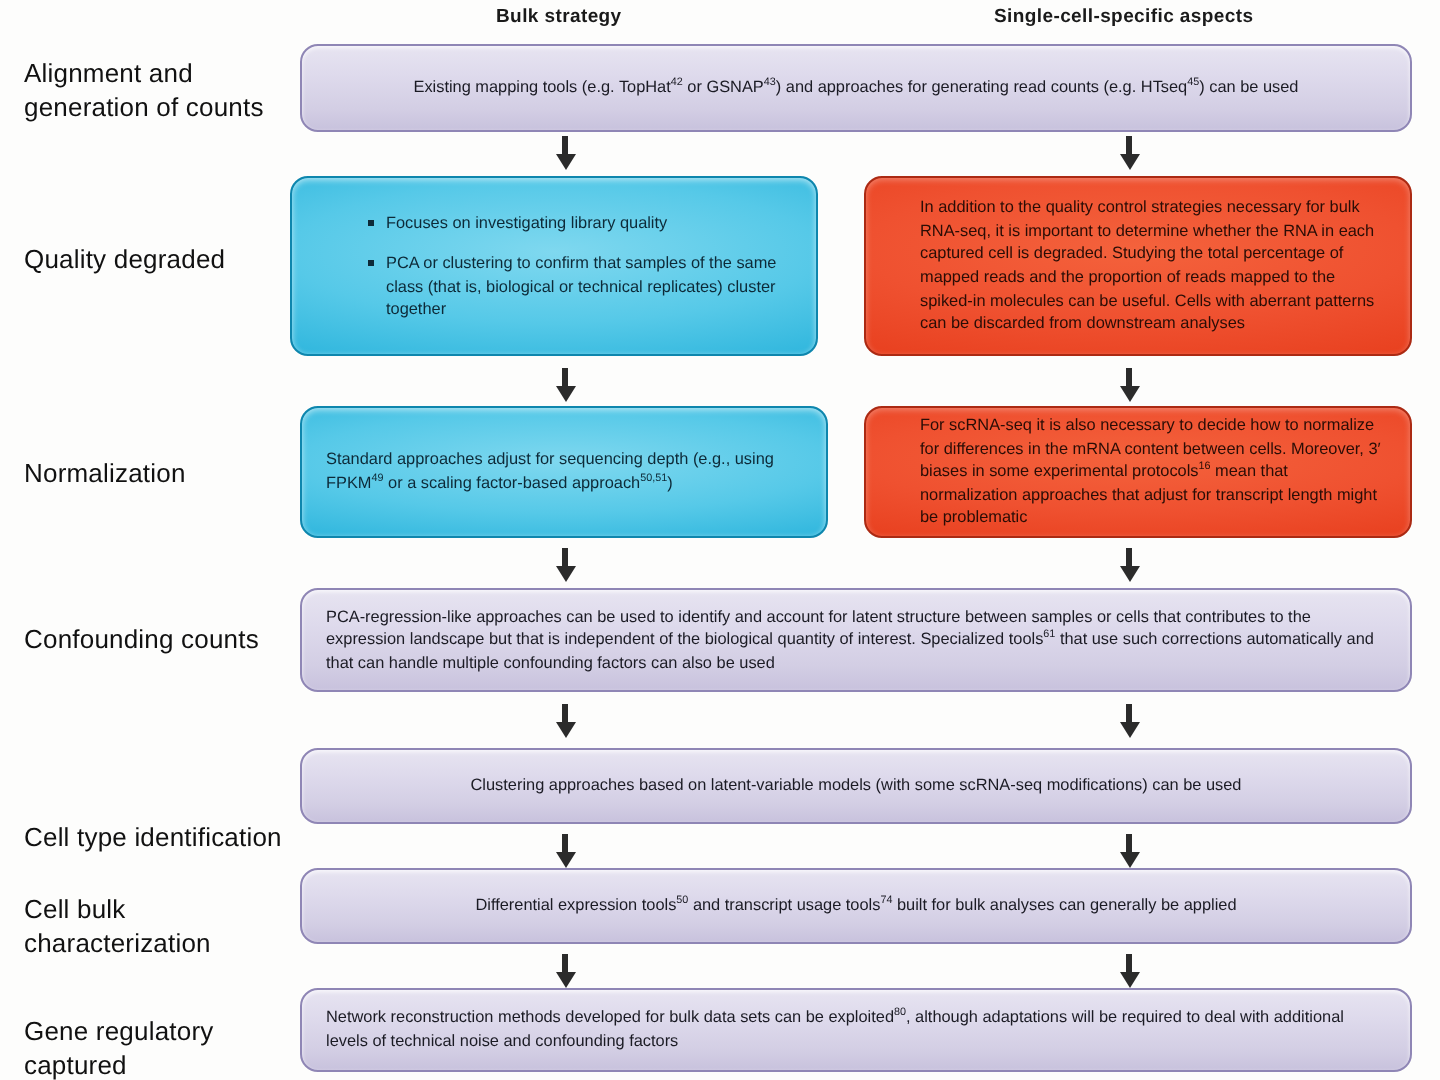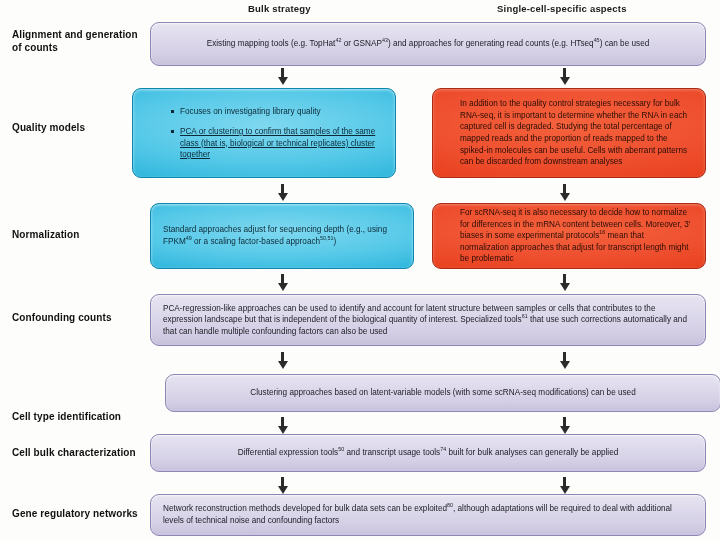--- a/index.html
+++ b/index.html
@@ -43,8 +43,8 @@
     position: absolute;
     left: 12px;
     width: 132px;
-    font-size: 10px;
-    font-weight: bold;
+    font-size: 13px;
+    font-weight: normal;
     color: #111111;
     line-height: 1.32;
     letter-spacing: 0.1px;

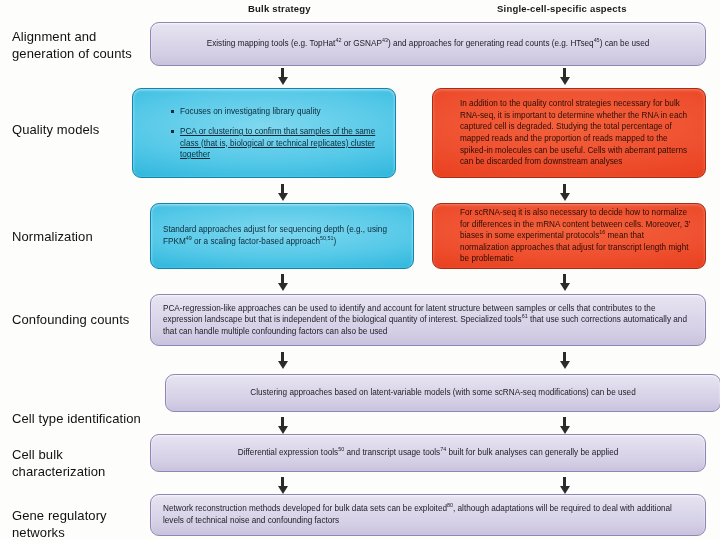--- a/index.html
+++ b/index.html
@@ -186,7 +186,7 @@
   <div class="row" style="top:88px;">
     <div class="row-label" style="top:33px;">Quality models</div>
 
-    <div class="box blue" style="left:132px; top:0px; width:264px; height:90px;">
+    <div class="box blue" style="left:145px; top:0px; width:264px; height:90px;">
       <div class="bullets">
         <div class="bullet-item">Focuses on investigating library quality</div>
         <div class="bullet-item">PCA or clustering to confirm that samples of the same class (that is, biological or technical replicates) cluster together</div>

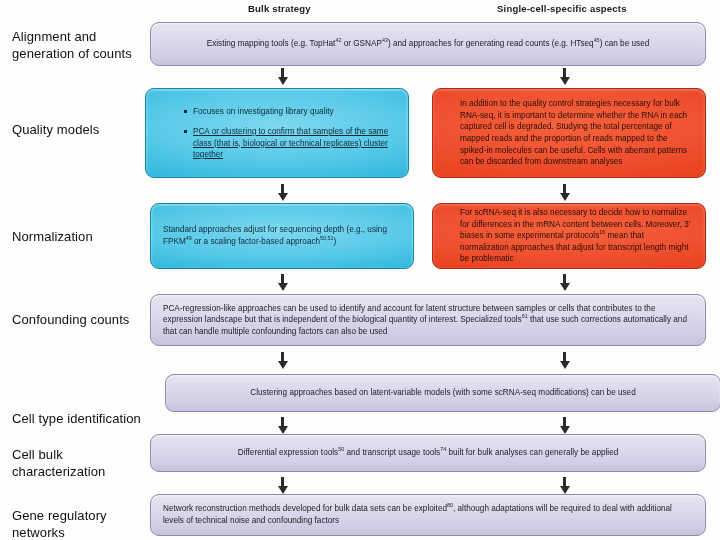--- a/index.html
+++ b/index.html
@@ -184,7 +184,7 @@
   </div>
 
   <div class="row" style="top:88px;">
-    <div class="row-label" style="top:33px;">Quality models</div>
+    <div class="row-label" style="top:33px;">Quality degraded</div>
 
     <div class="box blue" style="left:145px; top:0px; width:264px; height:90px;">
       <div class="bullets">

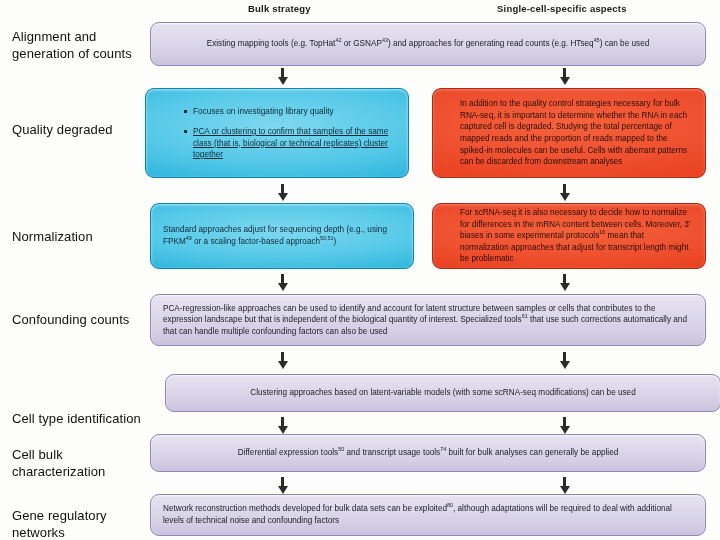--- a/index.html
+++ b/index.html
@@ -123,7 +123,7 @@
     padding-left: 9px;
     margin-bottom: 9px;
   }
-  .bullet-item:last-child { margin-bottom: 0; text-decoration: underline; }
+  .bullet-item:last-child { margin-bottom: 0; }
   .bullet-item::before {
     content: "";
     position: absolute;

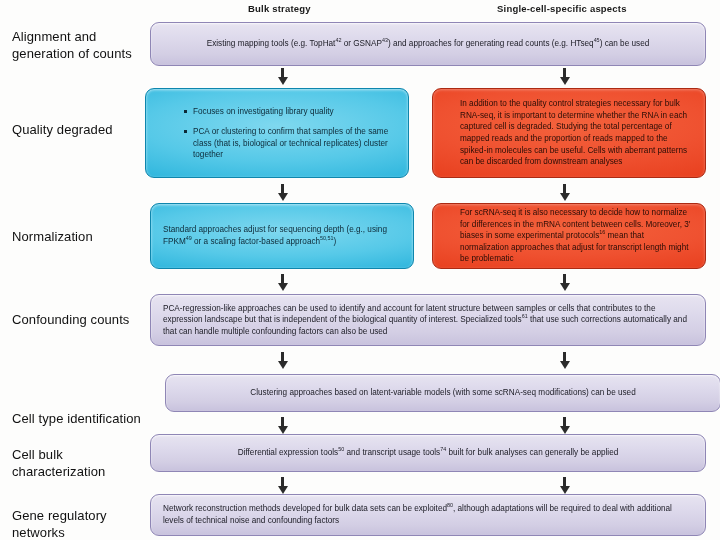--- a/index.html
+++ b/index.html
@@ -246,7 +246,7 @@
 
   <div class="row" style="top:374px;">
     <div class="row-label" style="top:12px;margin-top:24px;">Cell type identification</div>
-    <div class="box purple" style="left:150px; top:0px; width:556px; height:38px;margin-left:15px;">
+    <div class="box purple" style="left:150px; top:0px; width:556px; height:38px;">
       <div class="box-text">Clustering approaches based on latent-variable models (with some scRNA-seq modifications) can be used</div>
     </div>
   </div>

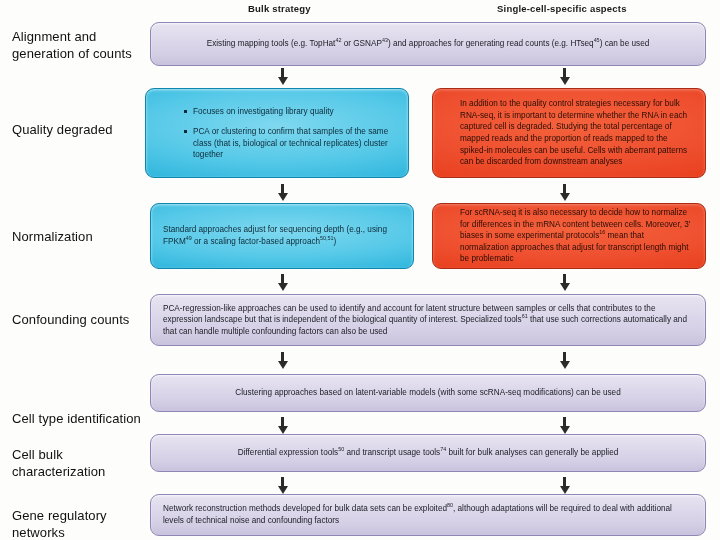--- a/index.html
+++ b/index.html
@@ -277,7 +277,7 @@
   </div>
 
   <div class="row" style="top:494px;">
-    <div class="row-label" style="top:13px;">Gene regulatory networks</div>
+    <div class="row-label" style="top:13px;">Gene regulatory captured</div>
     <div class="box purple" style="left:150px; top:0px; width:556px; height:42px;">
       <div class="box-text left-align">Network reconstruction methods developed for bulk data sets can be exploited<sup>80</sup>, although adaptations will be required to deal with additional levels of technical noise and confounding factors</div>
     </div>

